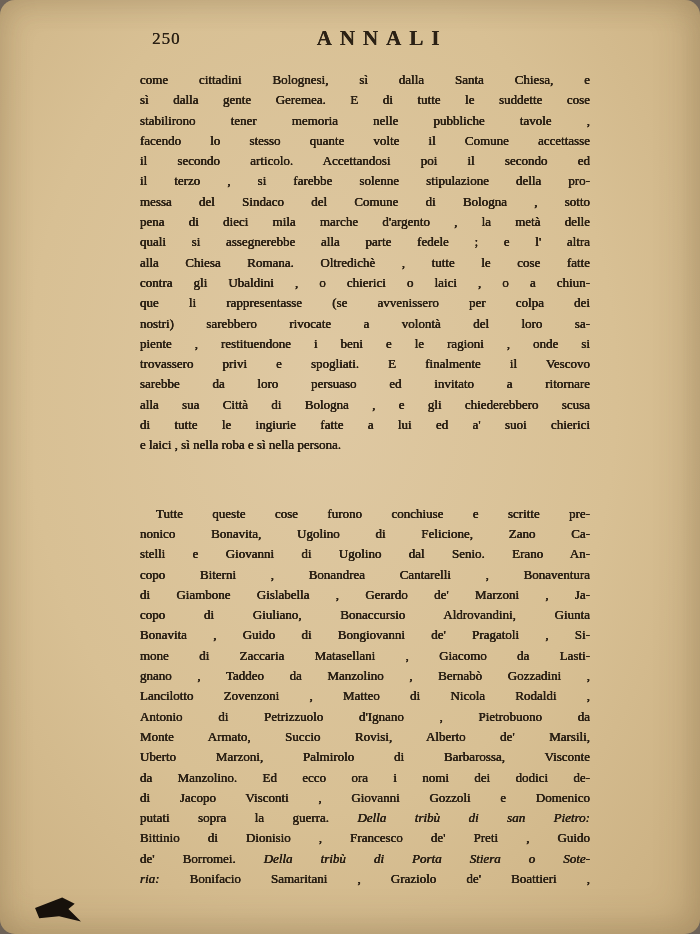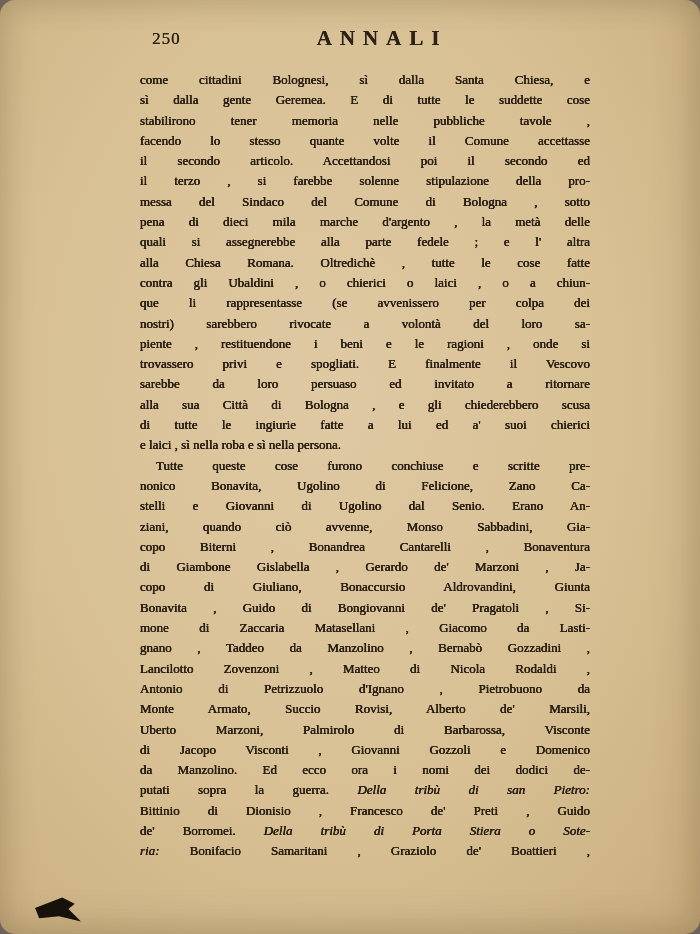--- a/index.html
+++ b/index.html
@@ -49,7 +49,7 @@
     text-shadow: 0.2px 0 0 currentColor, -0.15px 0 0 currentColor;
   }
   .line.para-end { text-align-last: left; }
-  .line.indent { text-indent: 16px; }
+  .line.indent { text-indent: 16px; margin-top: 48px; }
   .line i { font-style: italic; }
   .ink-blot {
     position: absolute; left: 34px; top: 896px;

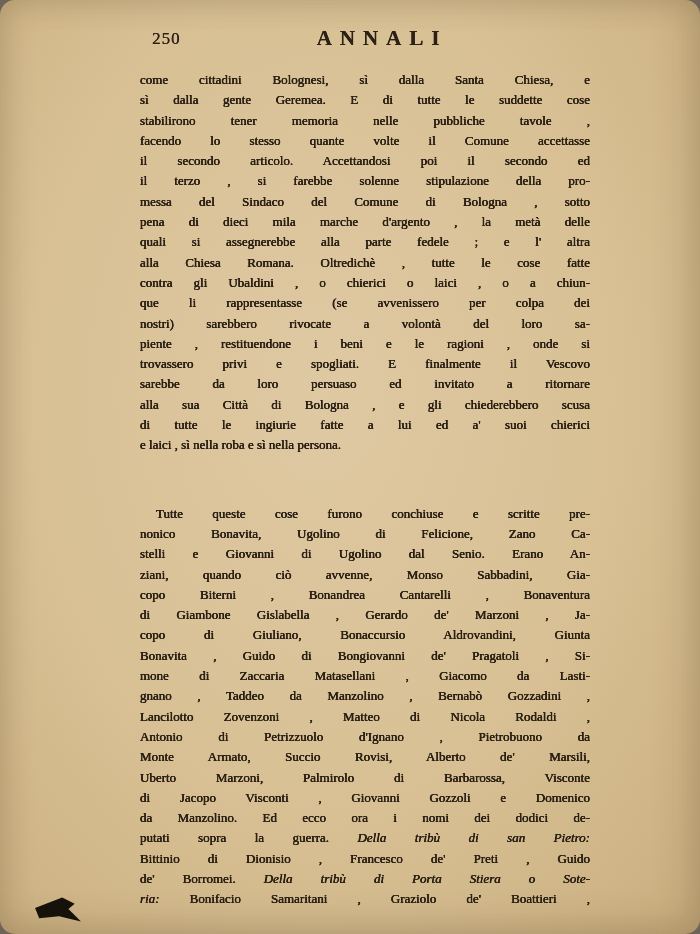--- a/index.html
+++ b/index.html
@@ -90,7 +90,6 @@
       <div class="line indent"><span>Tutte queste cose furono conchiuse e scritte pre-</span></div>
       <div class="line"><span>nonico Bonavita, Ugolino di Felicione, Zano Ca-</span></div>
       <div class="line"><span>stelli e Giovanni di Ugolino dal Senio. Erano An-</span></div>
-      <div class="line"><span>ziani, quando ciò avvenne, Monso Sabbadini, Gia-</span></div>
       <div class="line"><span>copo Biterni , Bonandrea Cantarelli , Bonaventura</span></div>
       <div class="line"><span>di Giambone Gislabella , Gerardo de' Marzoni , Ja-</span></div>
       <div class="line"><span>copo di Giuliano, Bonaccursio Aldrovandini, Giunta</span></div>

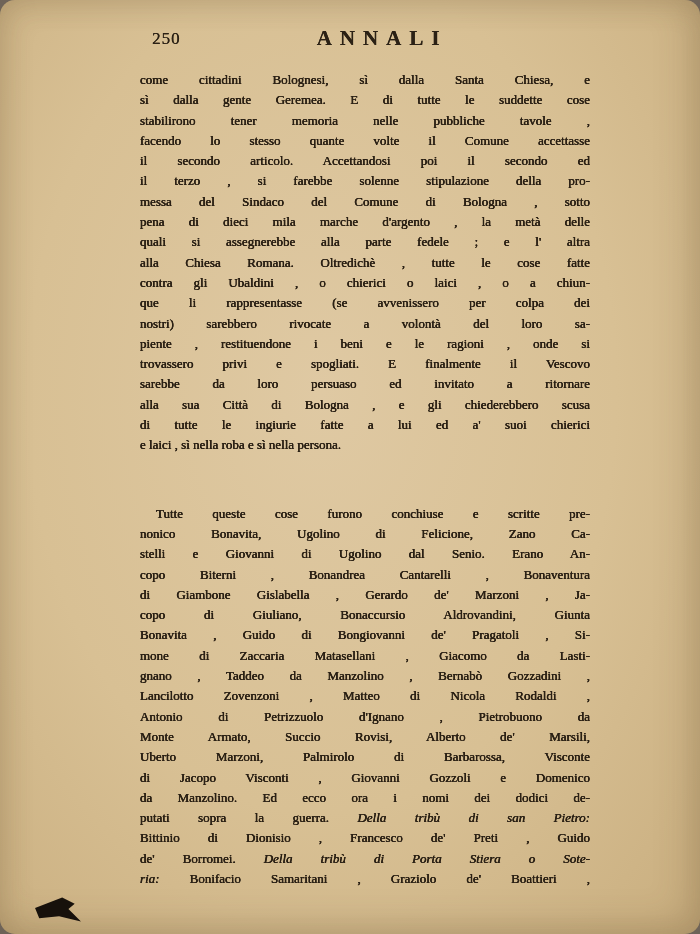--- a/index.html
+++ b/index.html
@@ -100,8 +100,8 @@
       <div class="line"><span>Antonio di Petrizzuolo d'Ignano , Pietrobuono da</span></div>
       <div class="line"><span>Monte Armato, Succio Rovisi, Alberto de' Marsili,</span></div>
       <div class="line"><span>Uberto Marzoni, Palmirolo di Barbarossa, Visconte</span></div>
+      <div class="line"><span>da Manzolino. Ed ecco ora i nomi dei dodici de-</span></div>
       <div class="line"><span>di Jacopo Visconti , Giovanni Gozzoli e Domenico</span></div>
-      <div class="line"><span>da Manzolino. Ed ecco ora i nomi dei dodici de-</span></div>
       <div class="line"><span>putati sopra la guerra. </span><i>Della tribù di san Pietro:</i></div>
       <div class="line"><span>Bittinio di Dionisio , Francesco de' Preti , Guido</span></div>
       <div class="line"><span>de' Borromei. </span><i>Della tribù di Porta Stiera o Sote-</i></div>

